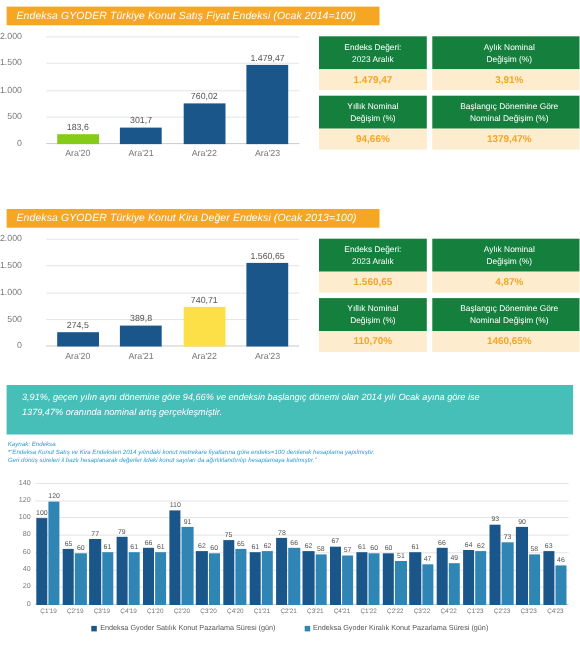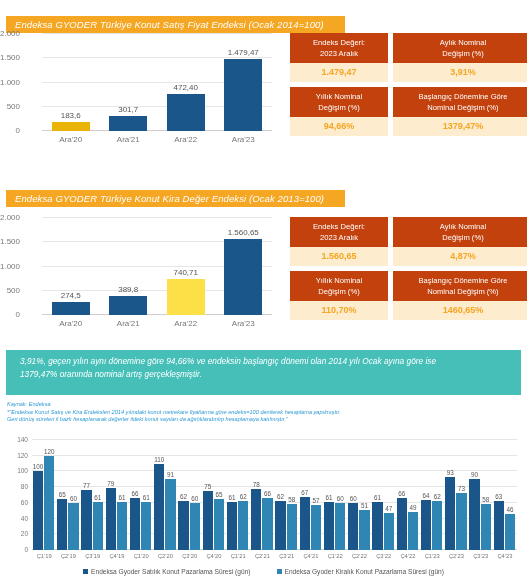--- a/index.html
+++ b/index.html
@@ -229,7 +229,7 @@
 
 <div id="page">
 
-  <div class="title-bar" style="left:6px; top:16px; width:339px;">Endeksa GYODER Türkiye Konut Satış Fiyat Endeksi (Ocak 2014=100)</div>
+  <div class="title-bar" style="left:6px; top:6px; width:339px;">Endeksa GYODER Türkiye Konut Satış Fiyat Endeksi (Ocak 2014=100)</div>
 
   <div class="chart-panel" style="top:28px;">
     <div class="plot-area" id="plot-sales">

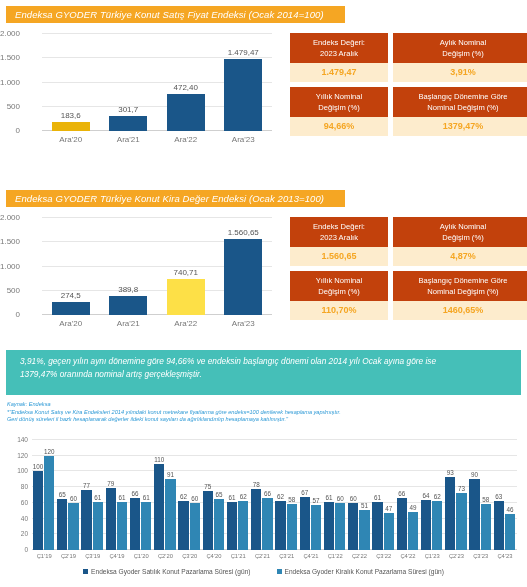--- a/index.html
+++ b/index.html
@@ -108,7 +108,7 @@
   }
   .kpi-cell { width: 100%; }
   .kpi-head {
-    background: #c2410c;
+    background: #15803d;
     color: #ffffff;
     font-size: 7.6px;
     line-height: 11px;

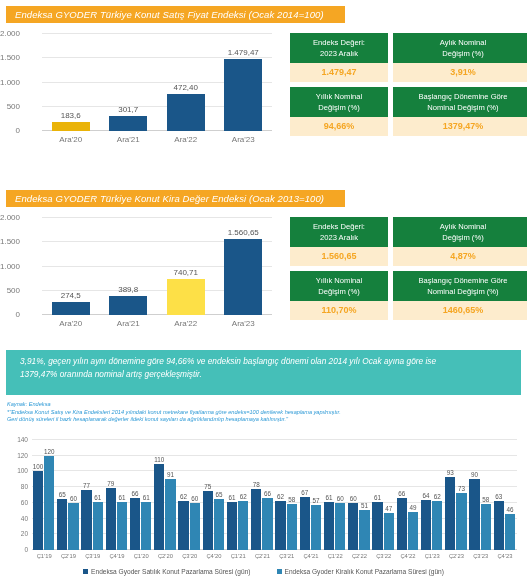--- a/index.html
+++ b/index.html
@@ -262,7 +262,7 @@
         </div>
         <div class="bar-slot" style="left: 50%; width: 25%;">
           <div class="bar" style="height: 38.001%; background: rgb(26, 86, 137);">
-            <div class="bar-label">472,40</div>
+            <div class="bar-label">760,02</div>
           </div>
           <div class="xtick">Ara'22</div>
         </div>

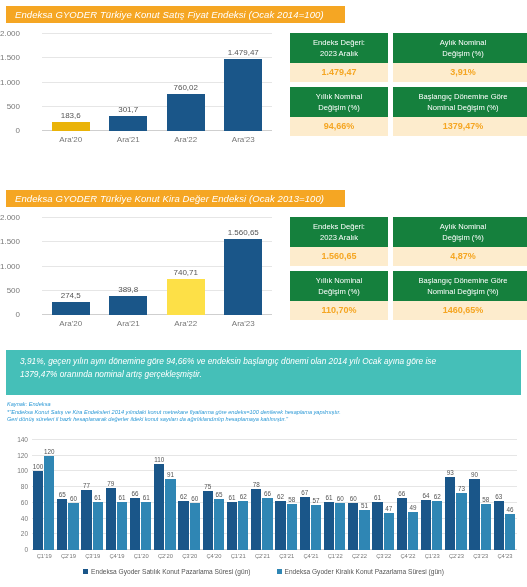--- a/index.html
+++ b/index.html
@@ -249,7 +249,7 @@
           <span class="ytick">2.000</span>
         </div>
         <div class="bar-slot" style="left: 0%; width: 25%;">
-          <div class="bar" style="height: 9.18%; background: #eab308;">
+          <div class="bar" style="height: 9.18%; background: #84cc16;">
             <div class="bar-label">183,6</div>
           </div>
           <div class="xtick">Ara'20</div>

